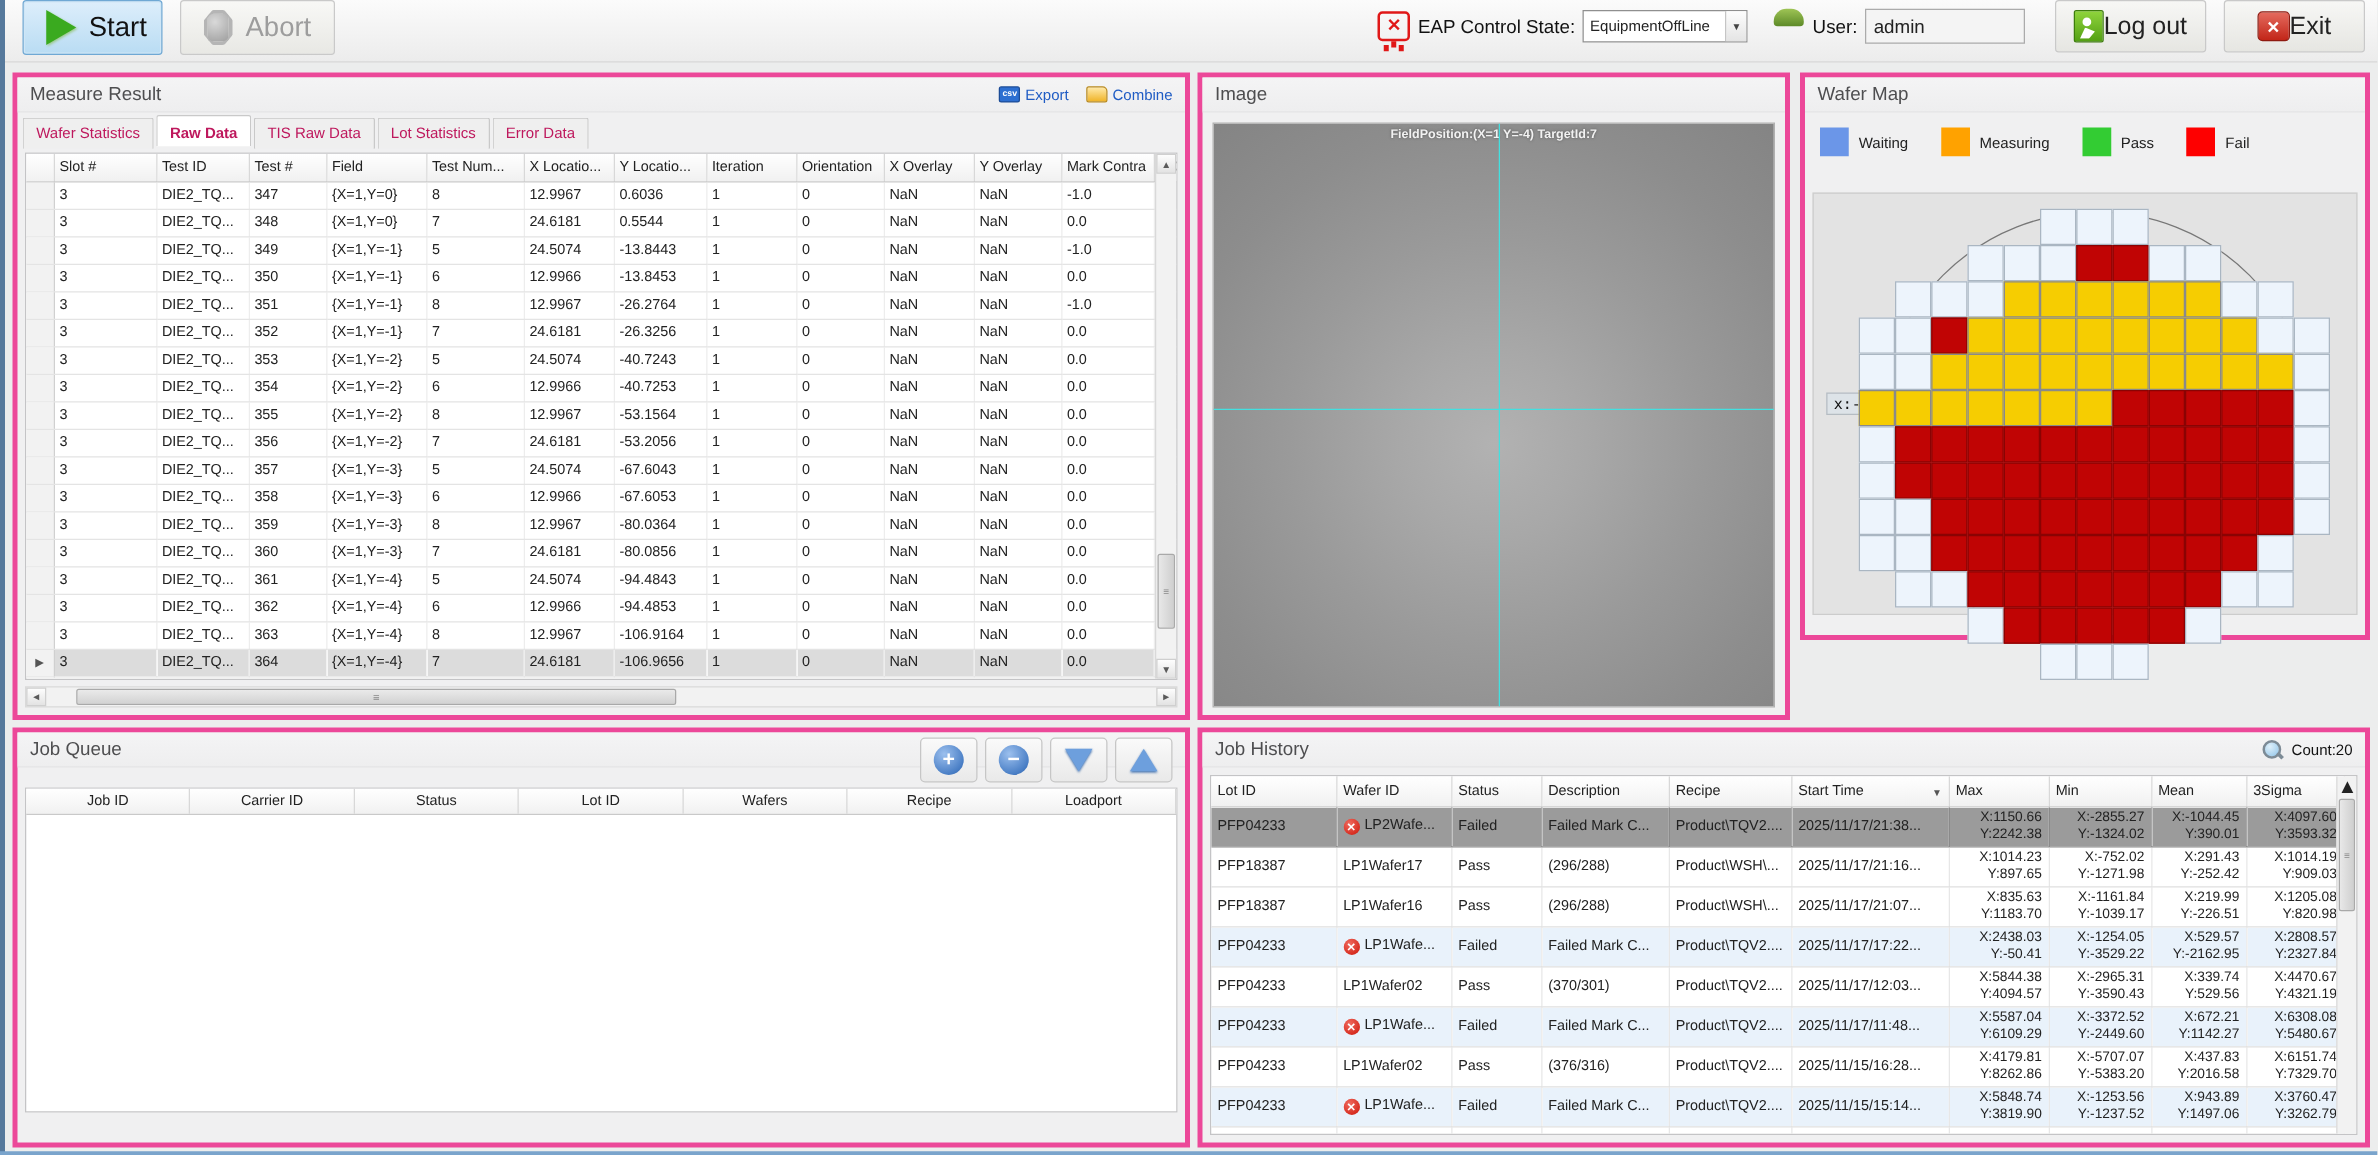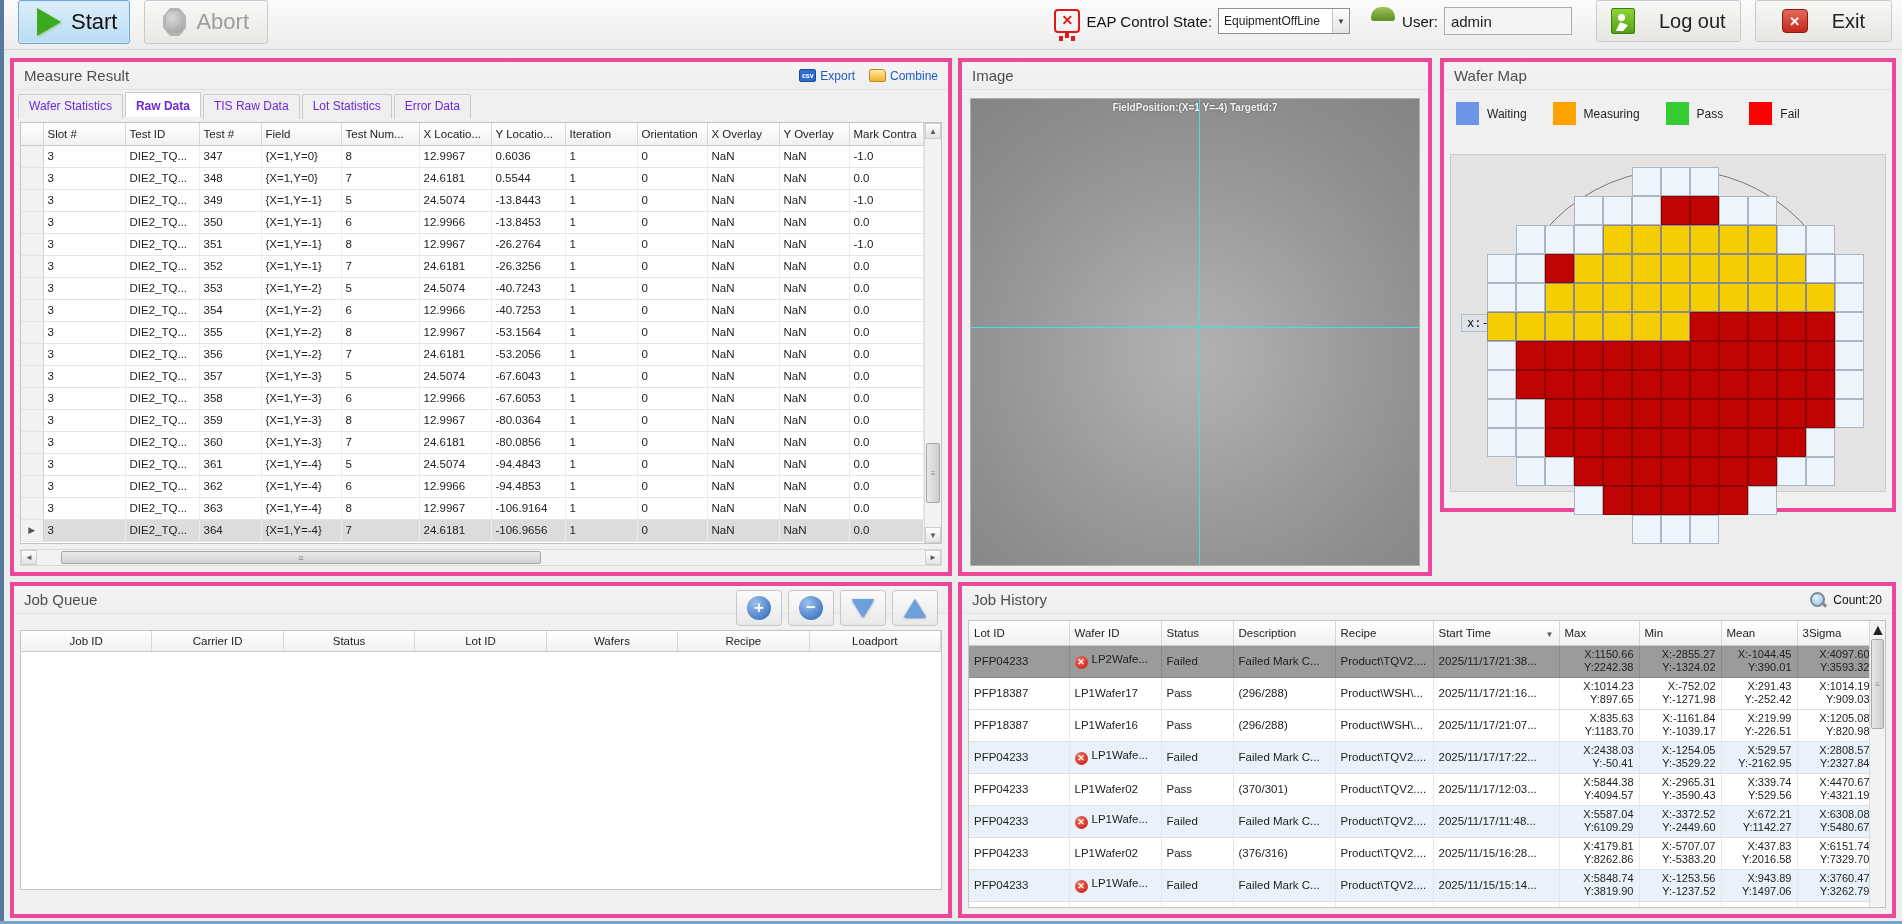--- a/index.html
+++ b/index.html
@@ -42,7 +42,7 @@
     background:linear-gradient(#9ec455,#5d8a28); margin:1px auto 0; }
   .textbox { width:128px; height:28px; border:1px solid #ababab; background:#f4f4f4; font-size:15px;
     padding-left:6px; display:flex; align-items:center; margin-left:6px; }
-  .btn-sys { display:flex; align-items:center; gap:24px; height:42px; padding:0 14px; margin-left:14px;
+  .btn-sys { display:flex; align-items:center; gap:0; height:42px; padding:0 14px; margin-left:14px;
     border:1px solid #c9c9c9; border-radius:3px; background:linear-gradient(#f7f7f5,#e6e6e2); font-size:20px; cursor:pointer;}
   .logout-icon { width:24px; height:26px; background:linear-gradient(#8fd43c,#54a014); border:1px solid #3d7d0c;
     border-radius:2px; position:relative; }

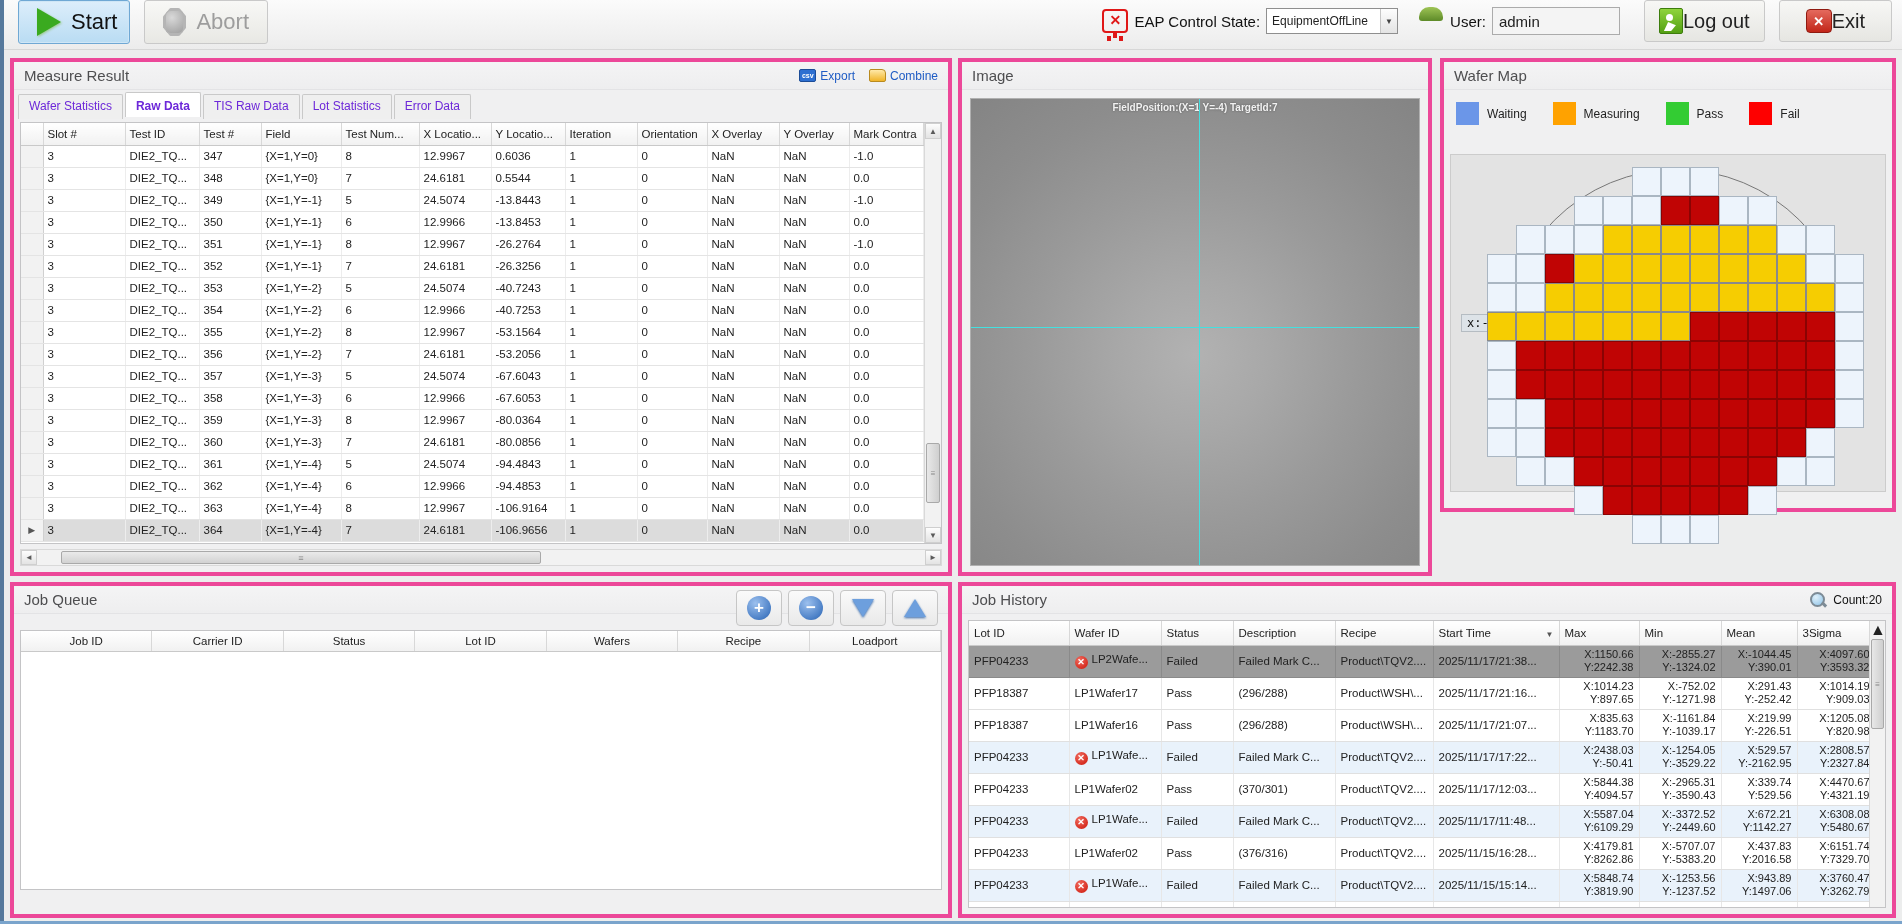--- a/index.html
+++ b/index.html
@@ -66,7 +66,7 @@
   .folder-icon { width:17px; height:13px; background:linear-gradient(#ffe9a8,#f0b429); border:1px solid #b98a1e; border-radius:2px 4px 2px 2px; position:relative;}
   .tabs { display:flex; padding:4px 4px 0 4px; gap:2px; }
   .tab { font-size:12px; padding:4px 10px; border:1px solid #c9c9c9; border-bottom:none; background:#efefef;
-    color:#6d28d9; border-radius:2px 2px 0 0; cursor:pointer; }
+    color:#be185d; border-radius:2px 2px 0 0; cursor:pointer; }
   .tab.active { background:#fff; font-weight:bold; position:relative; top:-2px; padding-top:6px; }
   .grid-wrap { position:absolute; left:6px; right:6px; top:60px; bottom:28px; background:#fff; border:1px solid #c4c4c6; overflow:hidden; }
   table.grid { border-collapse:collapse; table-layout:fixed; width:926px; font-size:11.5px; }

